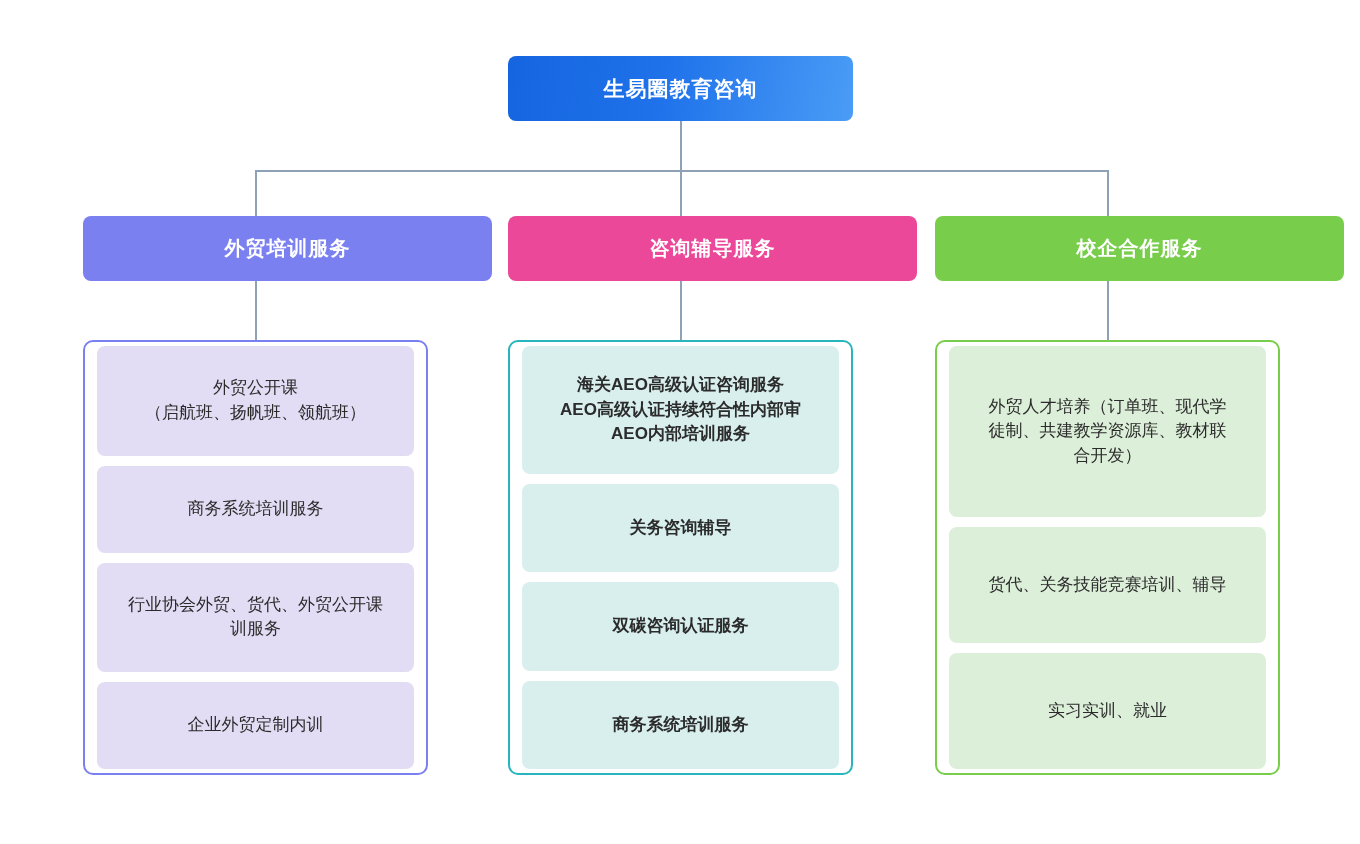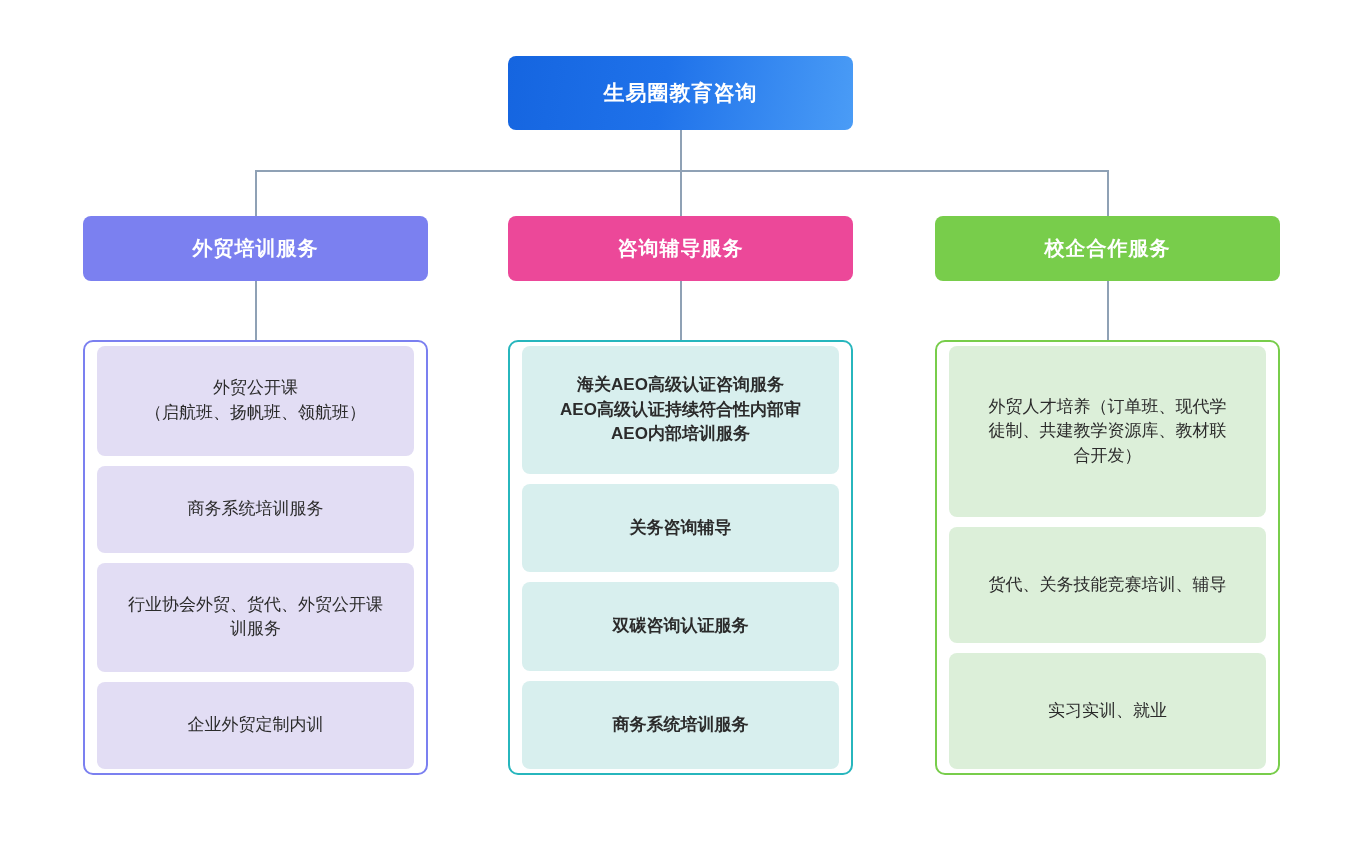--- a/index.html
+++ b/index.html
@@ -34,7 +34,7 @@
     left: 508px;
     top: 56px;
     width: 345px;
-    height: 74px;
+    height: 65px;
     border-radius: 8px;
     background: linear-gradient(100deg, #1565e0 0%, #1f72ea 45%, #4a9cf6 100%);
     display: flex;

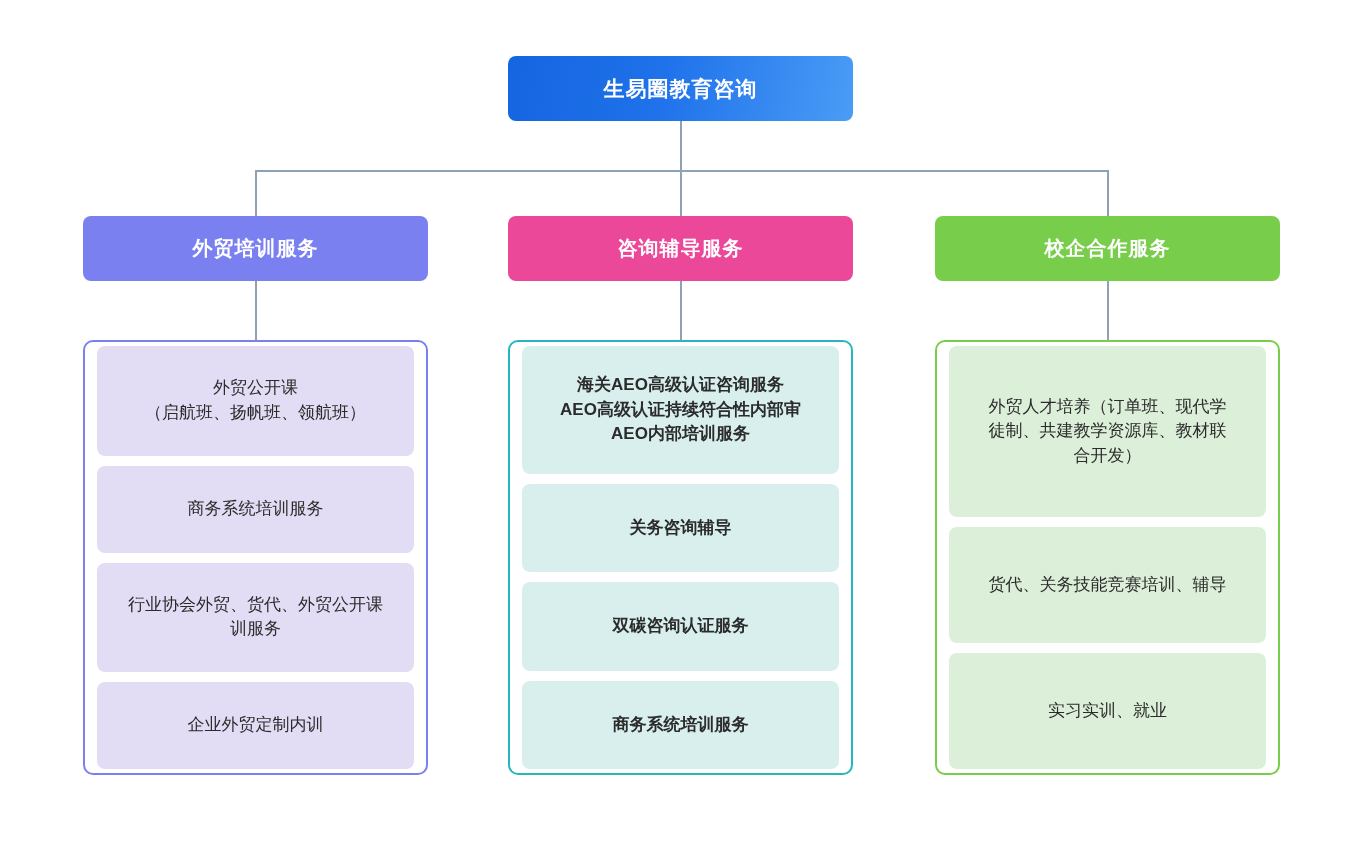--- a/index.html
+++ b/index.html
@@ -61,7 +61,7 @@
   .col-3 { left: 935px; }
 
   .cat-header {
-    width: 345px;
+    width: 409px;
     height: 65px;
     border-radius: 8px;
     display: flex;

